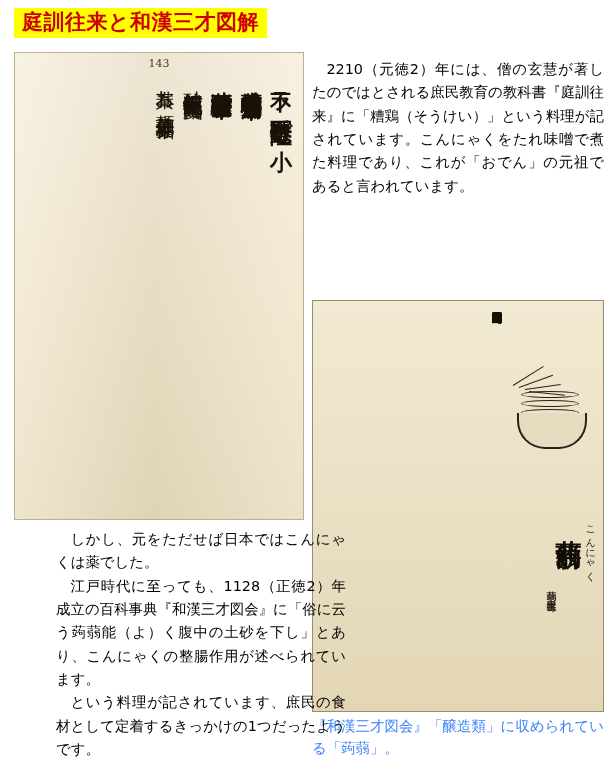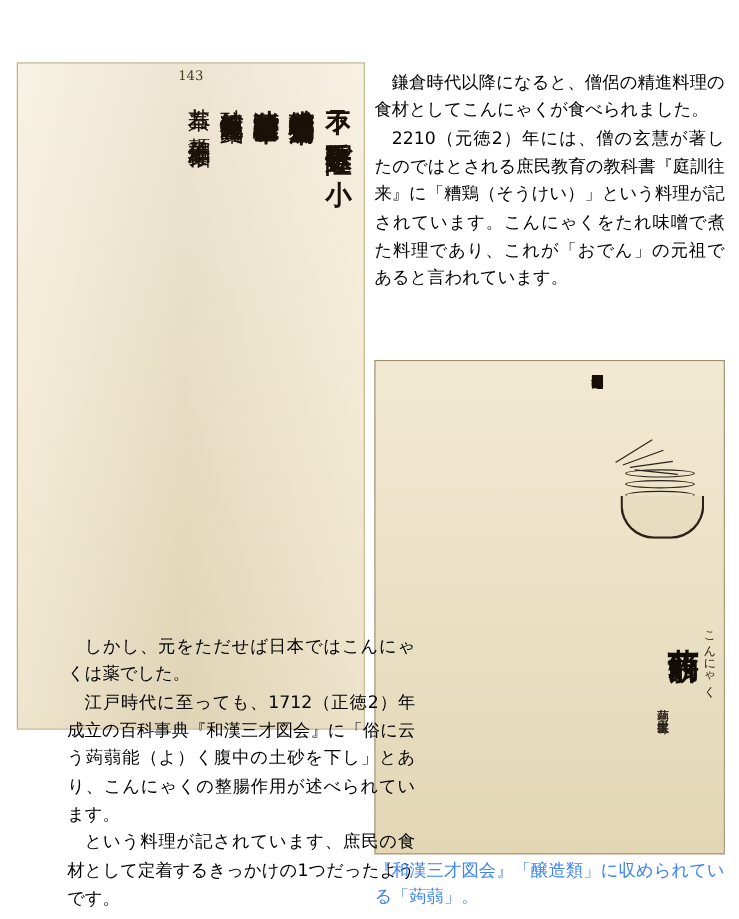--- a/index.html
+++ b/index.html
@@ -281,6 +281,9 @@
 
 <div class="page">
 
+  <div class="title-bar">
+    <div class="title-text">庭訓往来と和漢三才図解</div>
+  </div>
 
   <div class="scan-left">
     <div class="paper"></div>

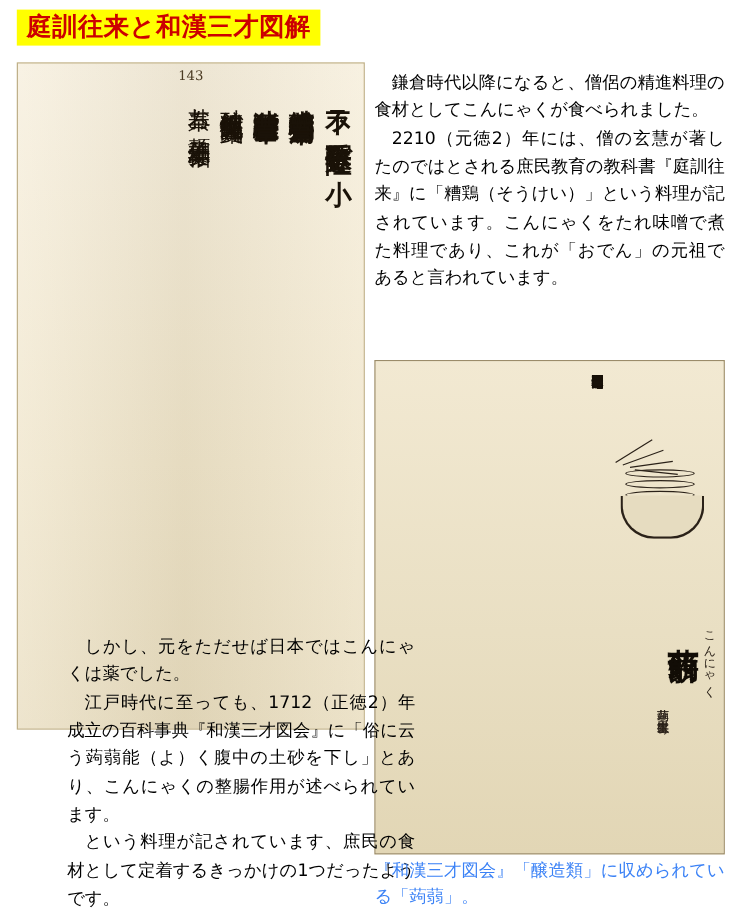--- a/index.html
+++ b/index.html
@@ -46,7 +46,7 @@
     left: 14px;
     top: 52px;
     width: 290px;
-    height: 556px;
+    height: 468px;
     background: #f3ead3;
     border: 1px solid #bfb08a;
     box-sizing: border-box;

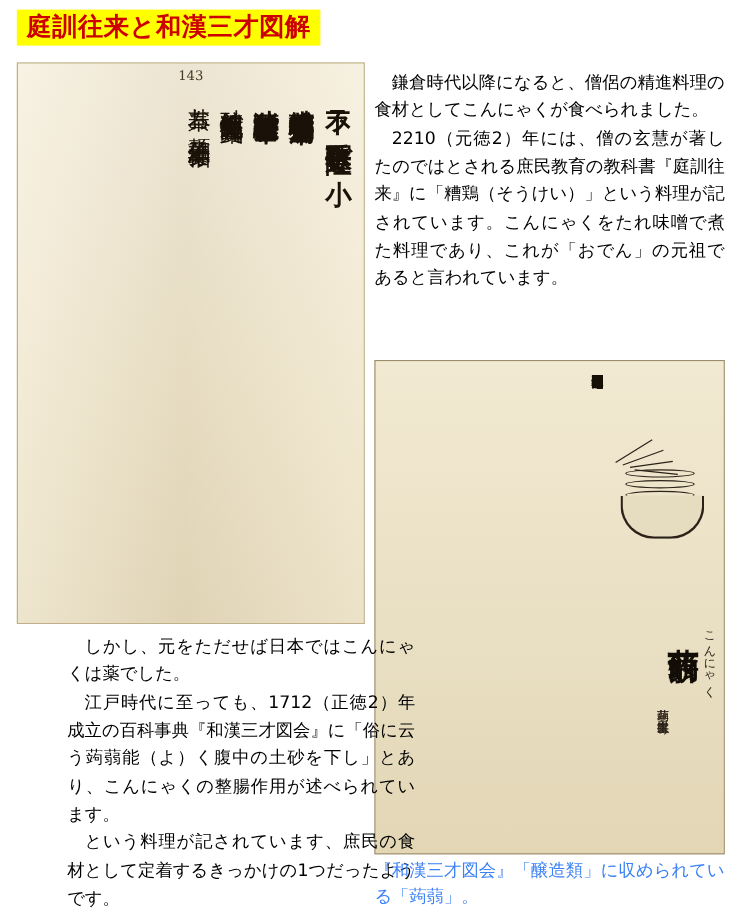--- a/index.html
+++ b/index.html
@@ -299,7 +299,6 @@
   </div>
 
   <div class="text-right-top">
-    <p>鎌倉時代以降になると、僧侶の精進料理の食材としてこんにゃくが食べられました。</p>
     <p>2210（元徳2）年には、僧の玄慧が著したのではとされる庶民教育の教科書『庭訓往来』に「糟鶏（そうけい）」という料理が記されています。こんにゃくをたれ味噌で煮た料理であり、これが「おでん」の元祖であると言われています。</p>
   </div>
 

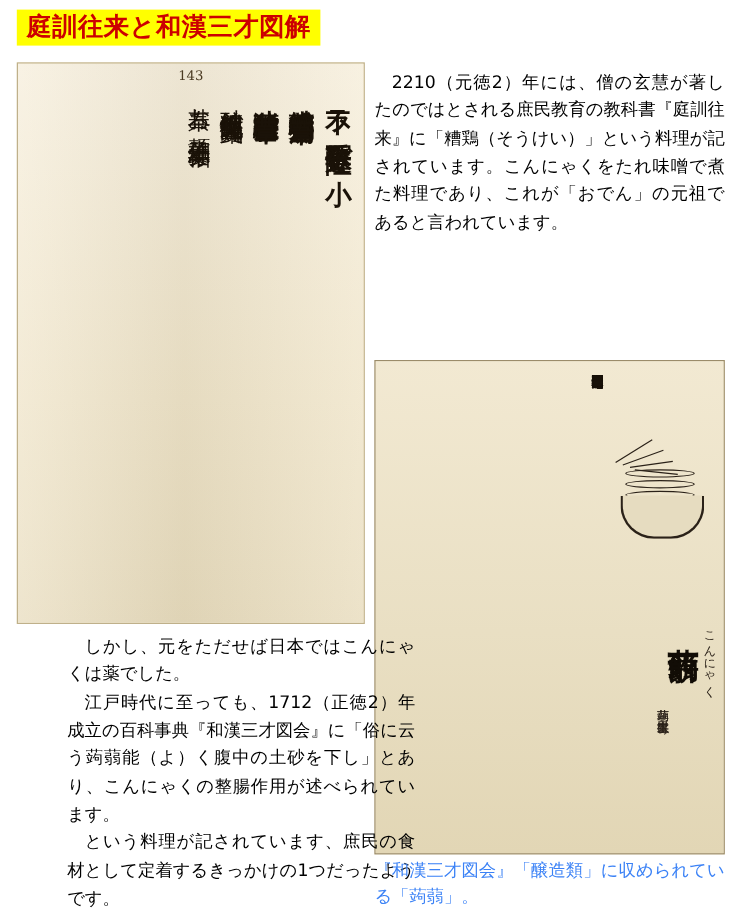--- a/index.html
+++ b/index.html
@@ -327,7 +327,7 @@
 
   <div class="text-left-bottom">
     <p>しかし、元をただせば日本ではこんにゃくは薬でした。</p>
-    <p>江戸時代に至っても、1712（正徳2）年成立の百科事典『和漢三才図会』に「俗に云う蒟蒻能（よ）く腹中の土砂を下し」とあり、こんにゃくの整腸作用が述べられています。</p>
+    <p>江戸時代に至っても、1128（正徳2）年成立の百科事典『和漢三才図会』に「俗に云う蒟蒻能（よ）く腹中の土砂を下し」とあり、こんにゃくの整腸作用が述べられています。</p>
     <p>という料理が記されています、庶民の食材として定着するきっかけの1つだったようです。</p>
   </div>
 

